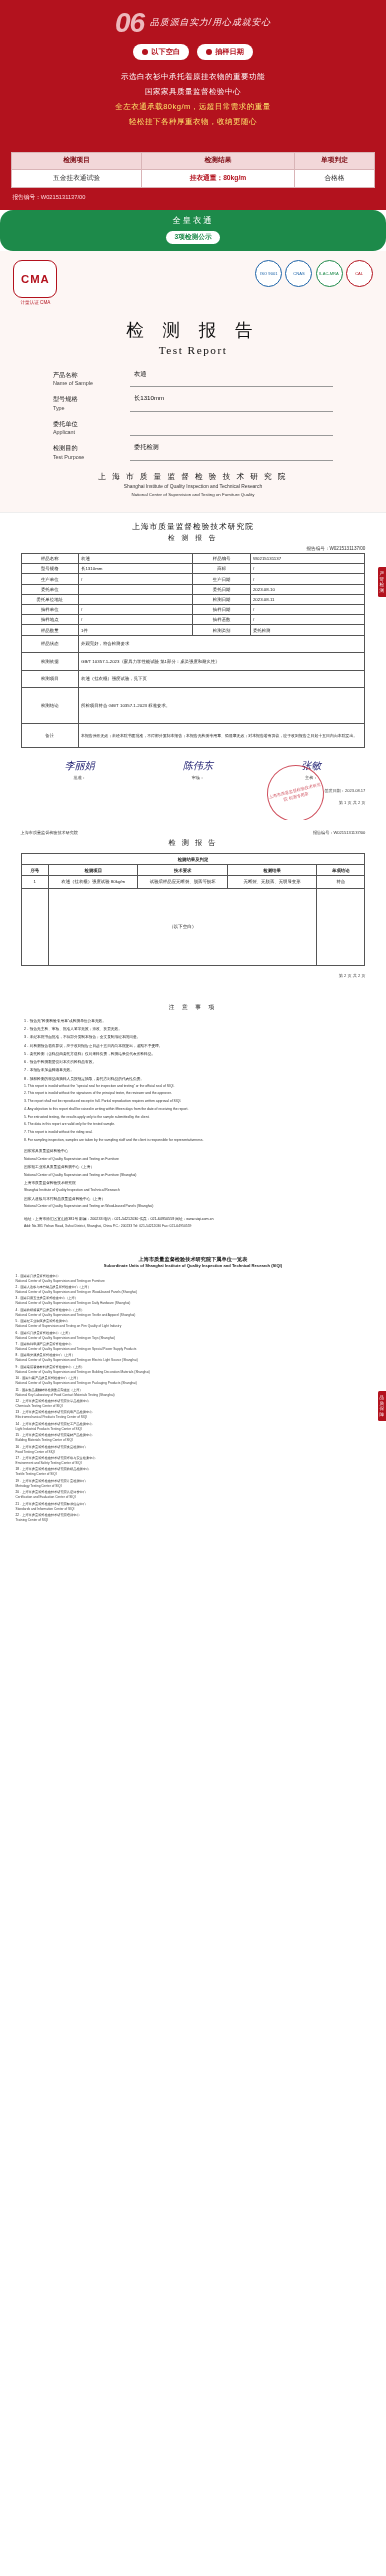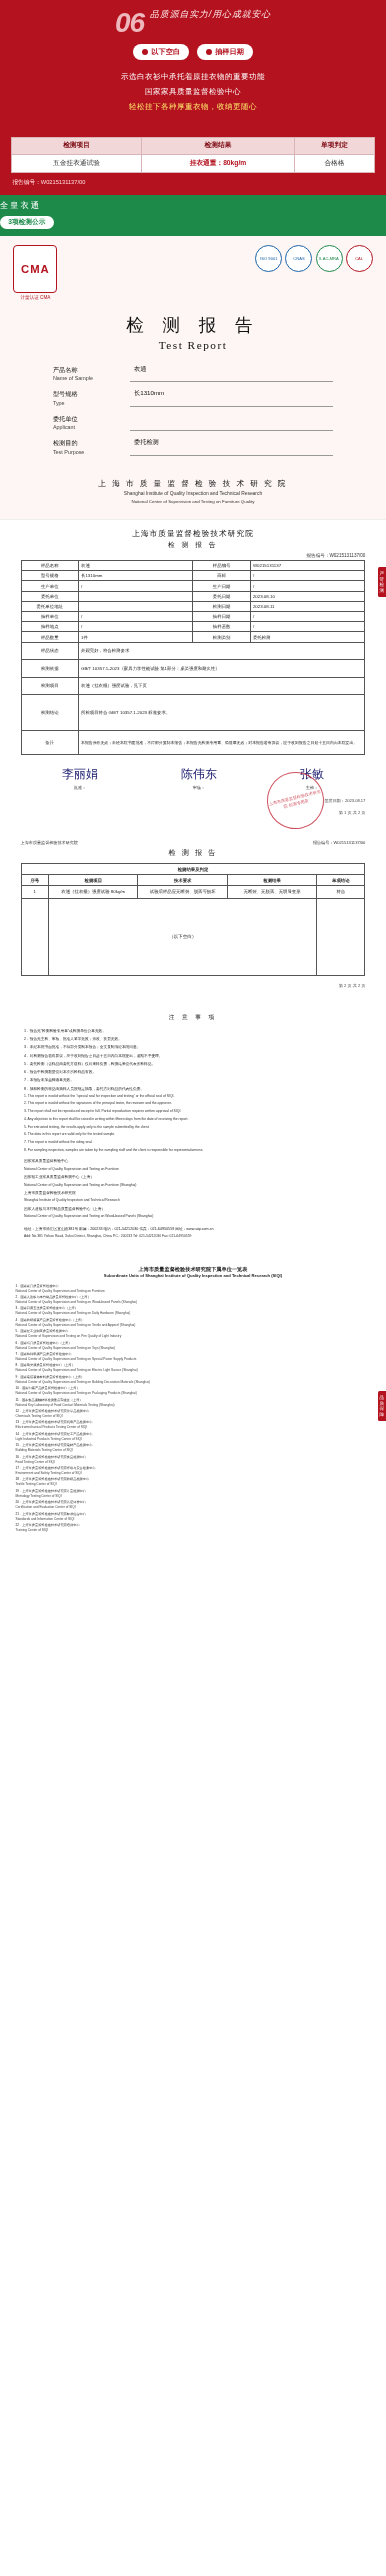--- a/index.html
+++ b/index.html
@@ -22,6 +22,7 @@
   }
   .banner-head {
     display:flex;
+    align-items:center;
     justify-content:center;
     gap:6px;
     margin-bottom:7.2px;

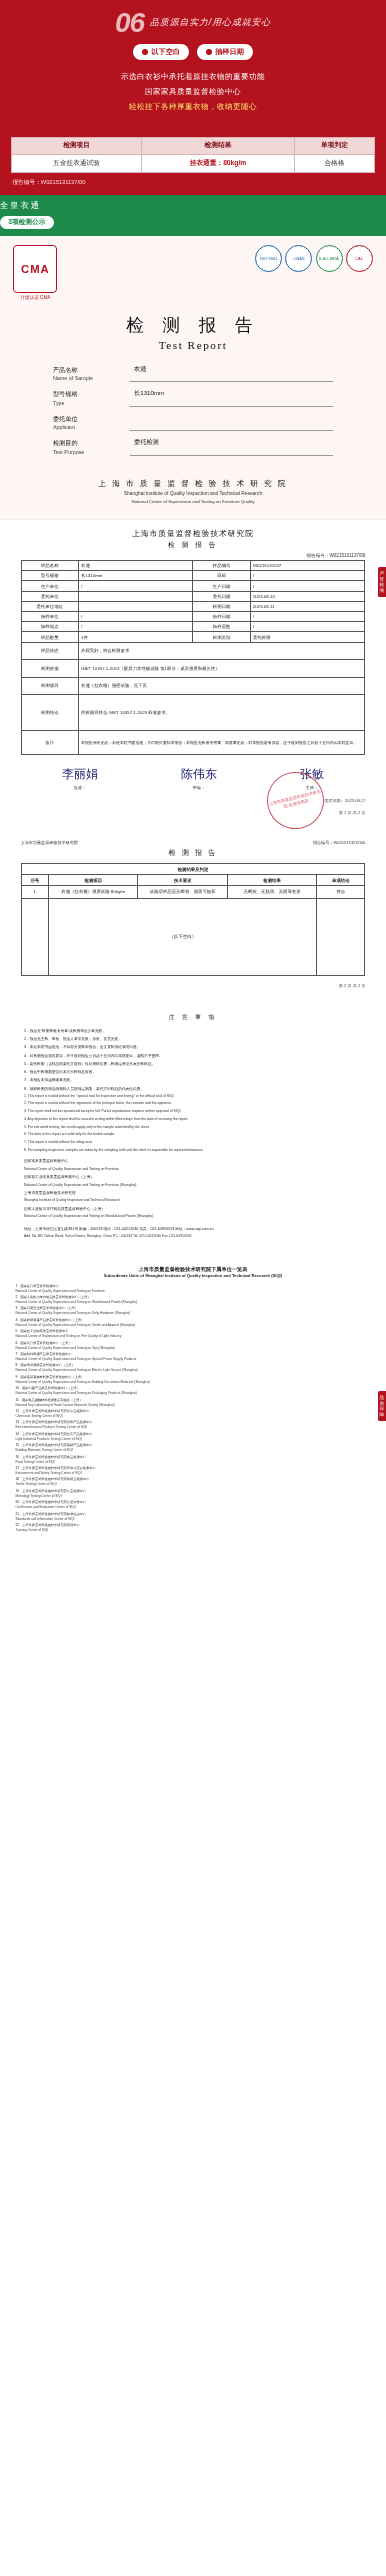--- a/index.html
+++ b/index.html
@@ -233,6 +233,7 @@
     <div class="banner-lines">
       <div>示选白衣衫中承托着原挂衣物的重要功能</div>
       <div>国家家具质量监督检验中心</div>
+      <div class="em">全左衣通承载80kg/m，远超日常需求的重量</div>
       <div class="em">轻松挂下各种厚重衣物，收纳更随心</div>
     </div>
   </div>

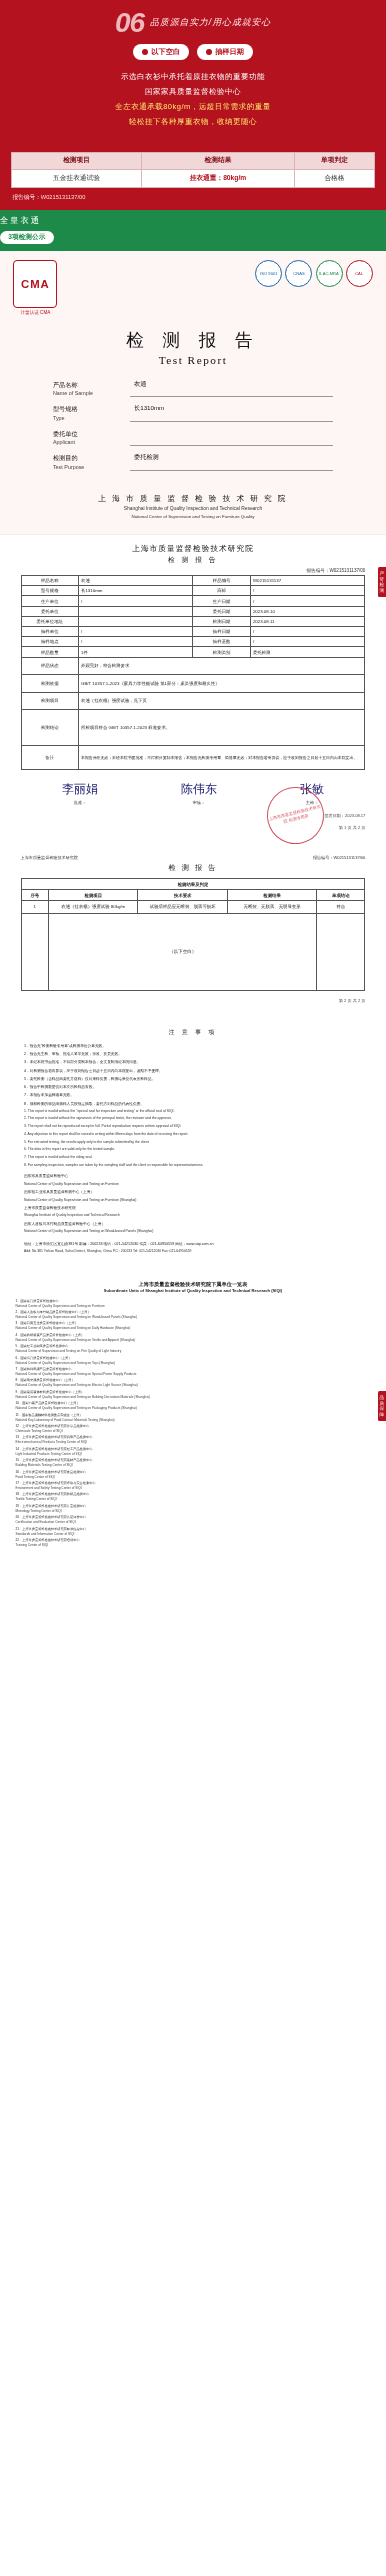--- a/index.html
+++ b/index.html
@@ -86,8 +86,10 @@
   
   .green-strip {
     background:#1d8a4a;
+    text-align:center;
     padding:5.2px 0 7.2px 0;
     color:#fff;
+    border-radius:13px;
   }
   .green-strip .g1 { font-size:8.2px; letter-spacing:2.1px; margin-bottom:4.1px; }
   .green-badge {

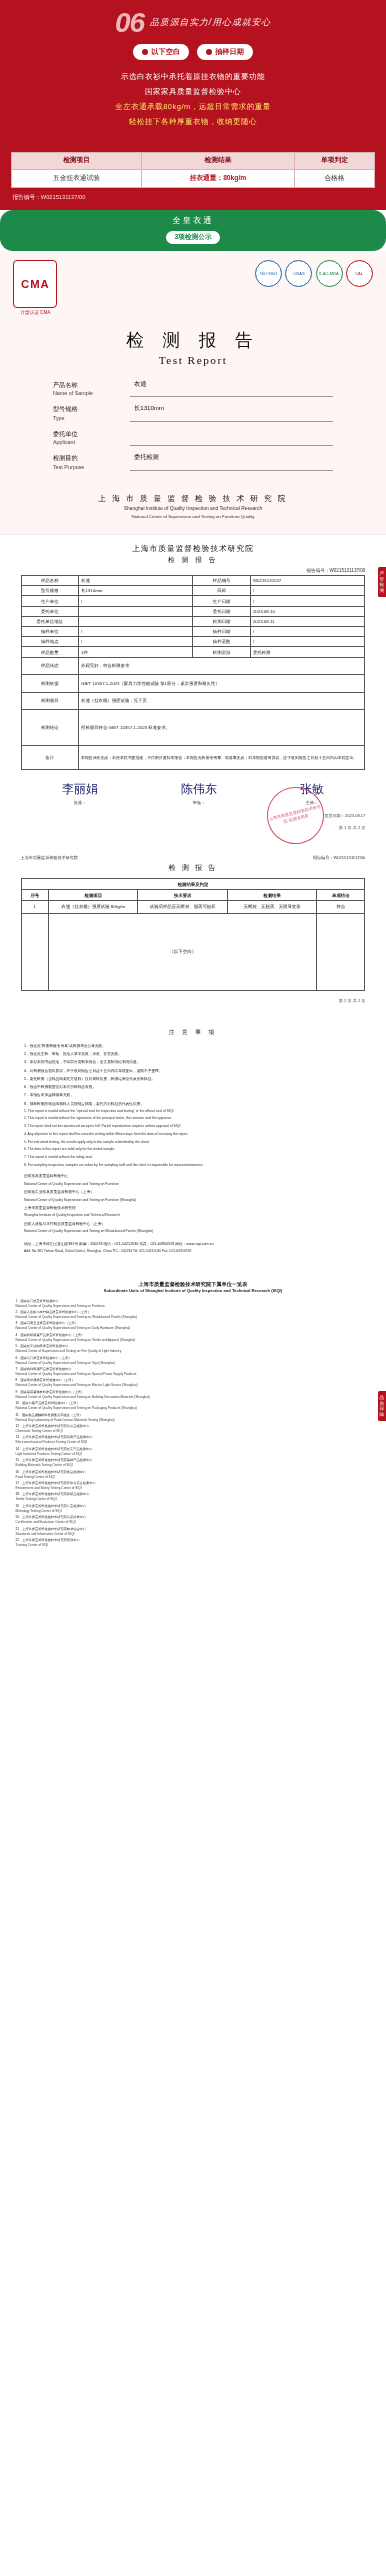--- a/index.html
+++ b/index.html
@@ -107,7 +107,7 @@
   }
   .logo-row { display:flex; align-items:flex-start; justify-content:space-between; }
   .logo-box {
-    width:44px;height:48px;border:1px solid #b3121e;border-radius:4px;
+    width:44px;height:38px;border:1px solid #b3121e;border-radius:9px;
     display:flex;align-items:center;justify-content:center;
     color:#b3121e;font-weight:bold;font-size:11.3px;letter-spacing:1px;
     background:#fff;

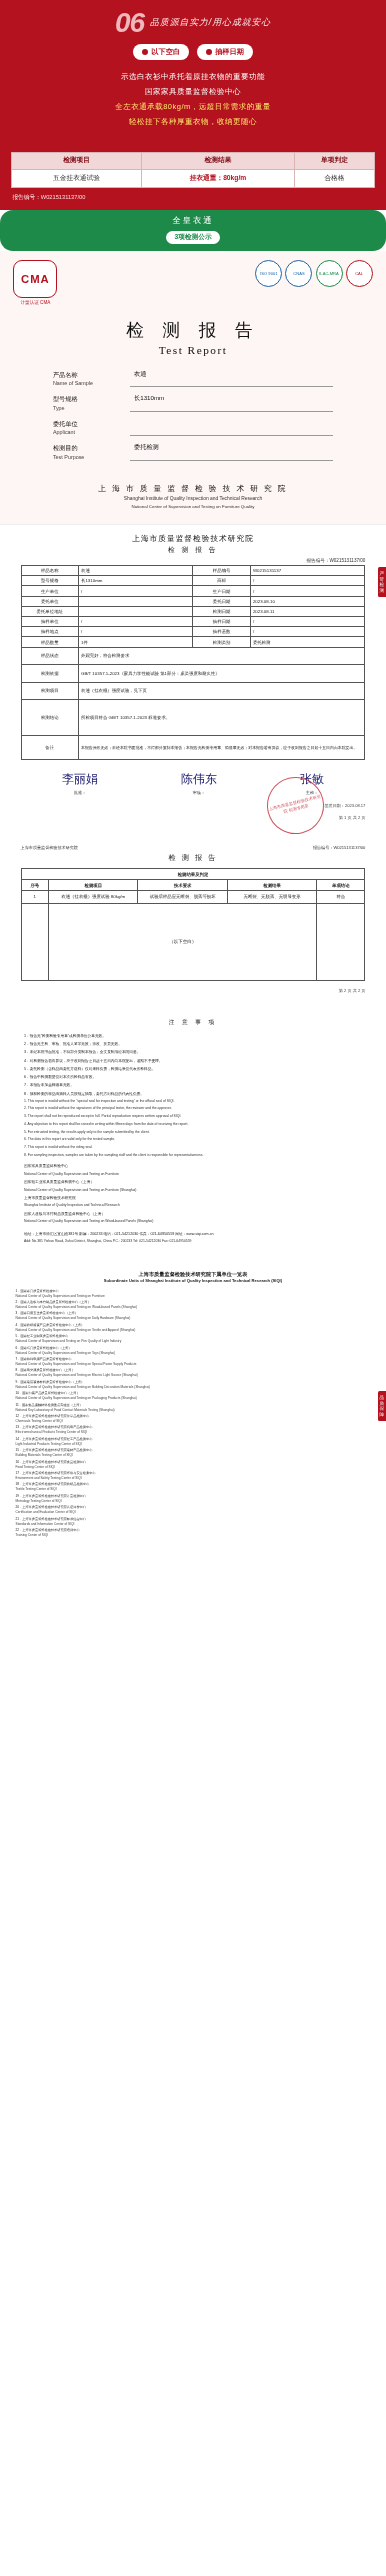--- a/index.html
+++ b/index.html
@@ -137,7 +137,7 @@
   .cf-label .en { display:block; font-size:5.4px; color:#444; }
   .cf-val { flex:1; border-bottom:0.5px solid #999; padding-left:4.1px; font-size:6.2px; color:#111; }
   .cover-org {
-    text-align:center; margin-top:21px; line-height:1.7;
+    text-align:center; margin-top:9px; line-height:1.7;
   }
   .cover-org .l1 { font-size:7.7px; letter-spacing:2.1px; color:#111; font-family:"Liberation Serif", serif;}
   .cover-org .l2 { font-size:4.9px; color:#333; }

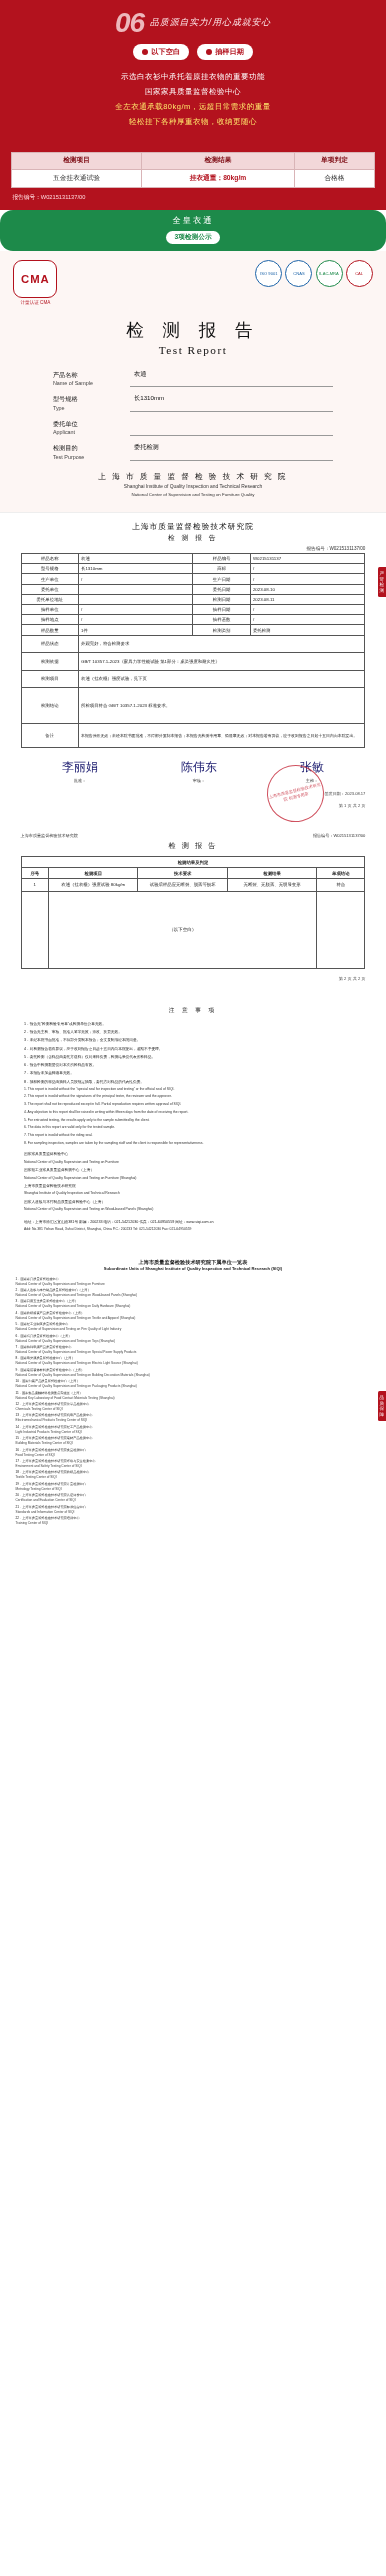--- a/index.html
+++ b/index.html
@@ -168,7 +168,7 @@
     display:flex; justify-content:space-around; margin-top:11.3px; font-size:4.6px; color:#222;
   }
   .sig-item { text-align:center; }
-  .sig-line { font-family:"Liberation Serif", serif; font-size:12px; color:#1a1a6e; }
+  .sig-line { font-family:"Liberation Serif", serif; font-size:10px; font-style:italic; color:#1a1a6e; }
   .sig-cap { margin-top:2.1px; font-size:4.1px; color:#333; }
   .page-foot { text-align:right; font-size:4.1px; color:#444; margin-top:7.2px;}
 

